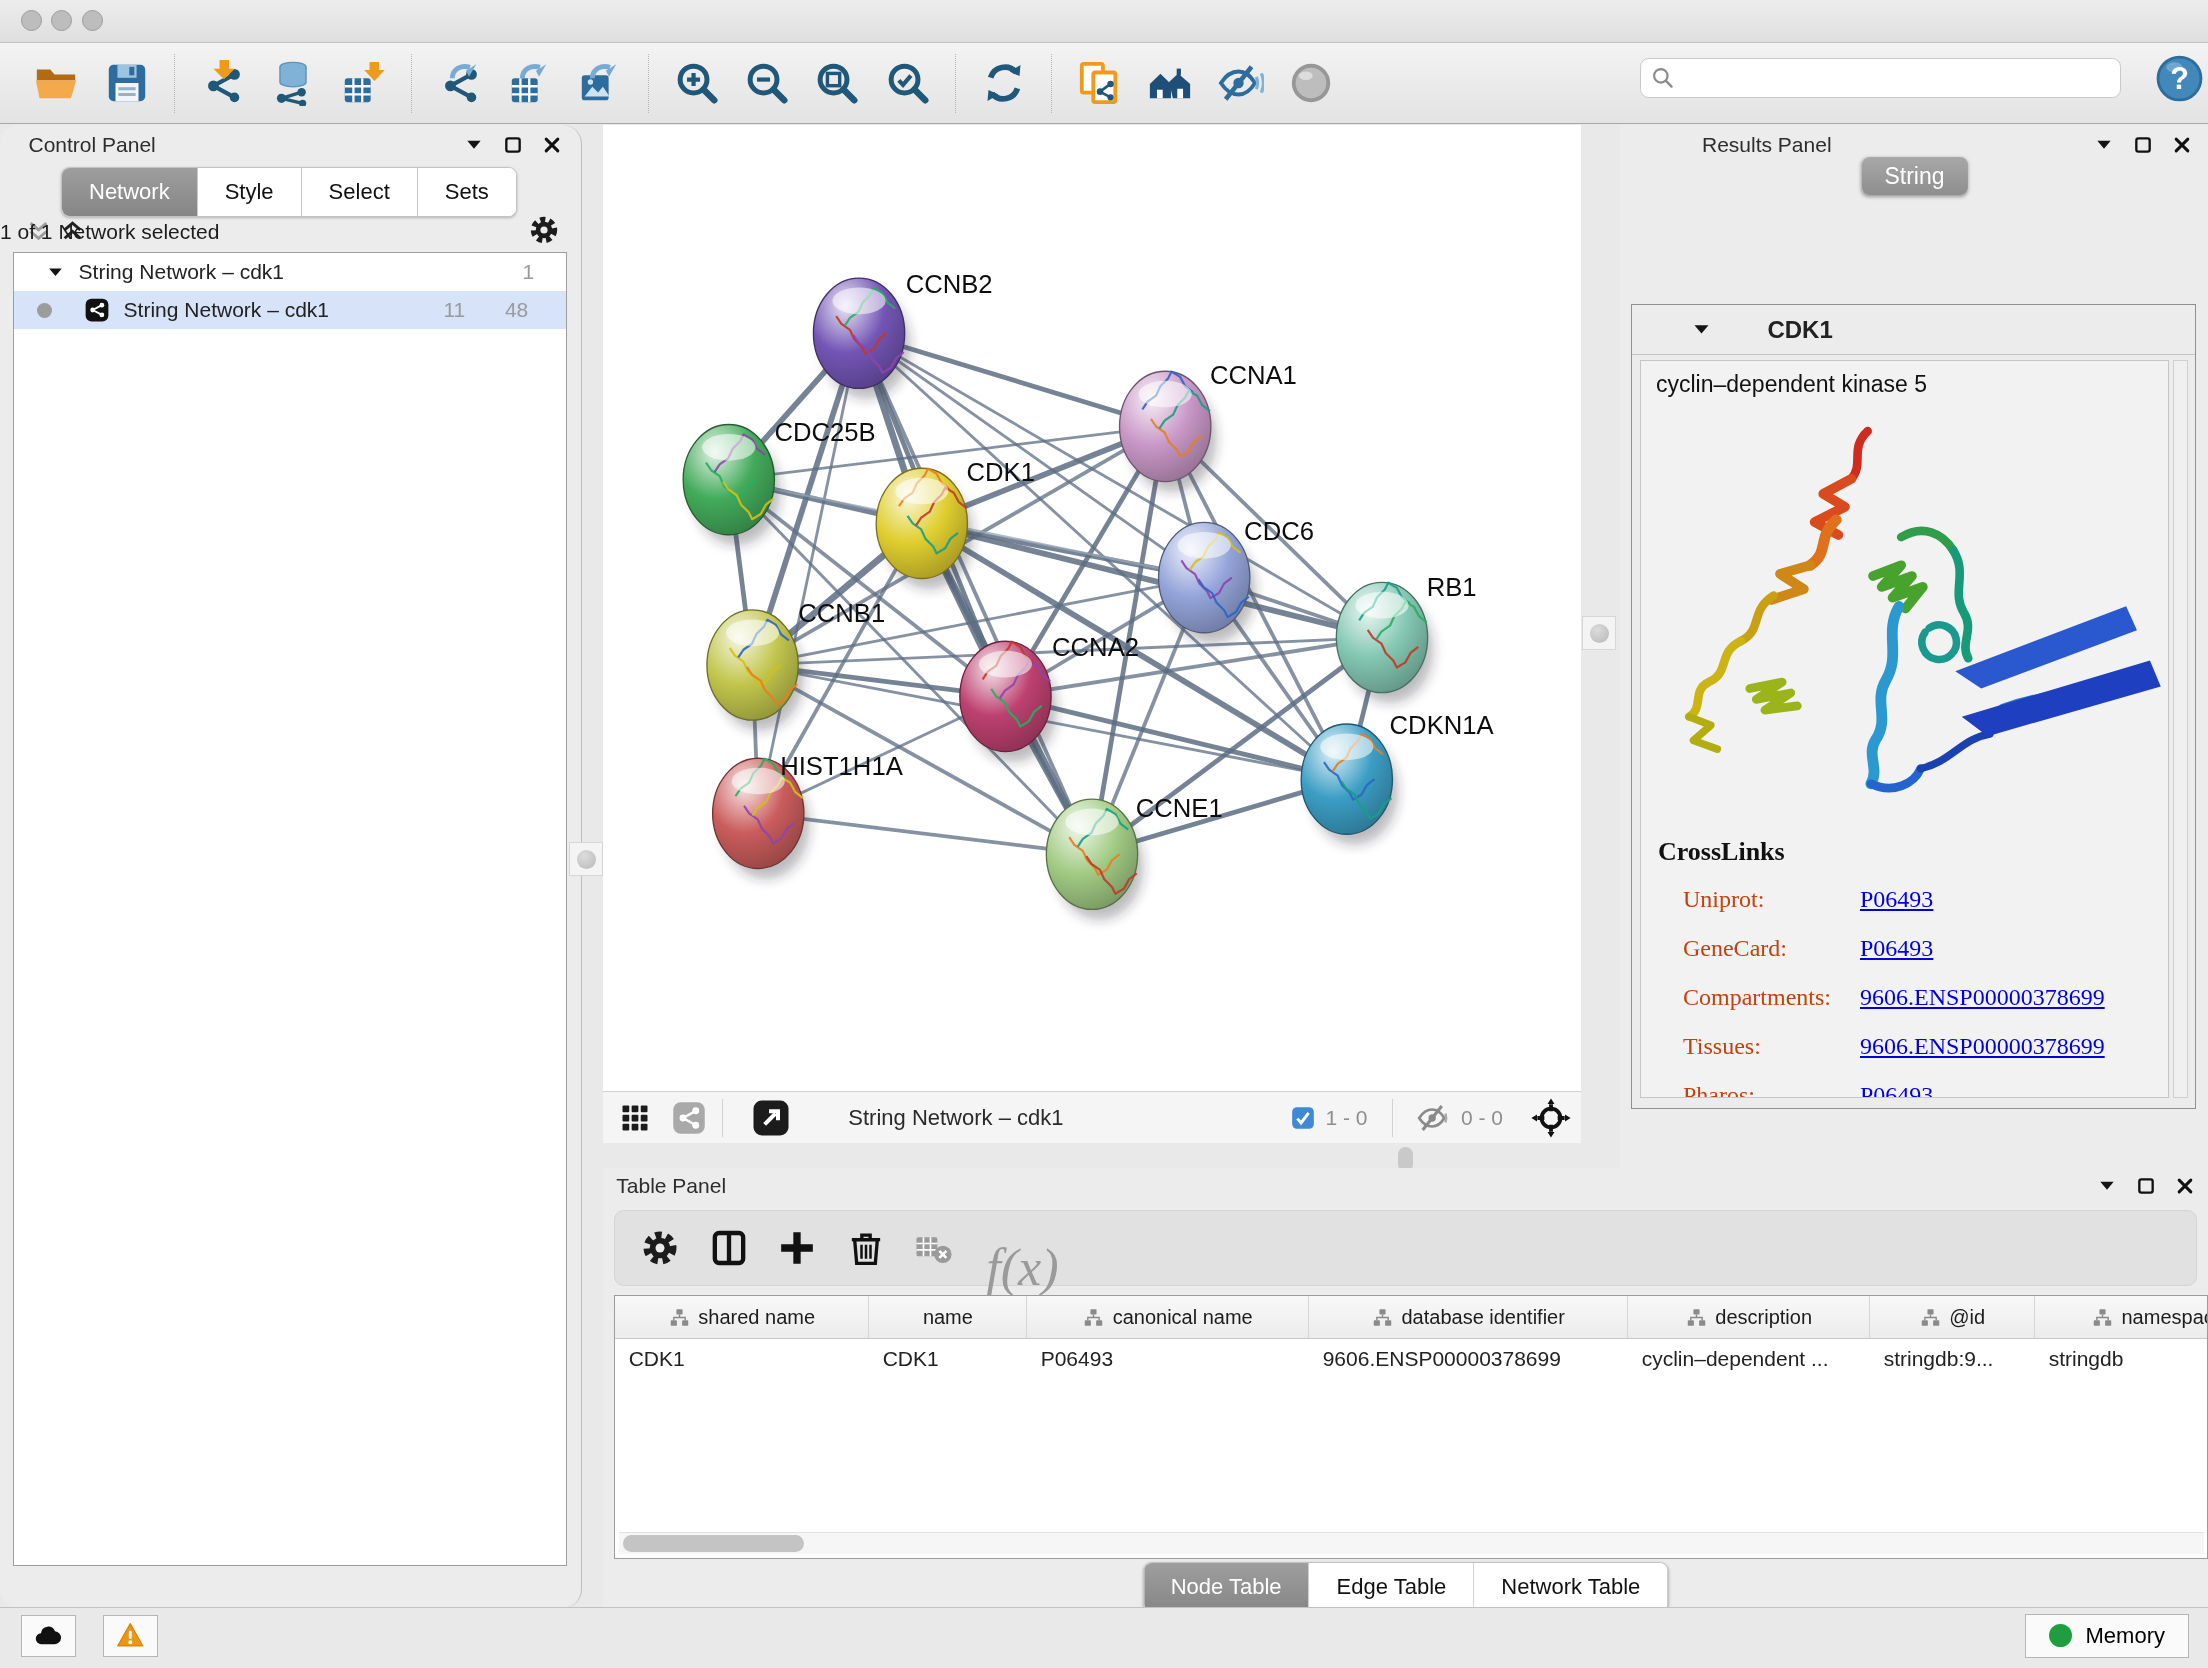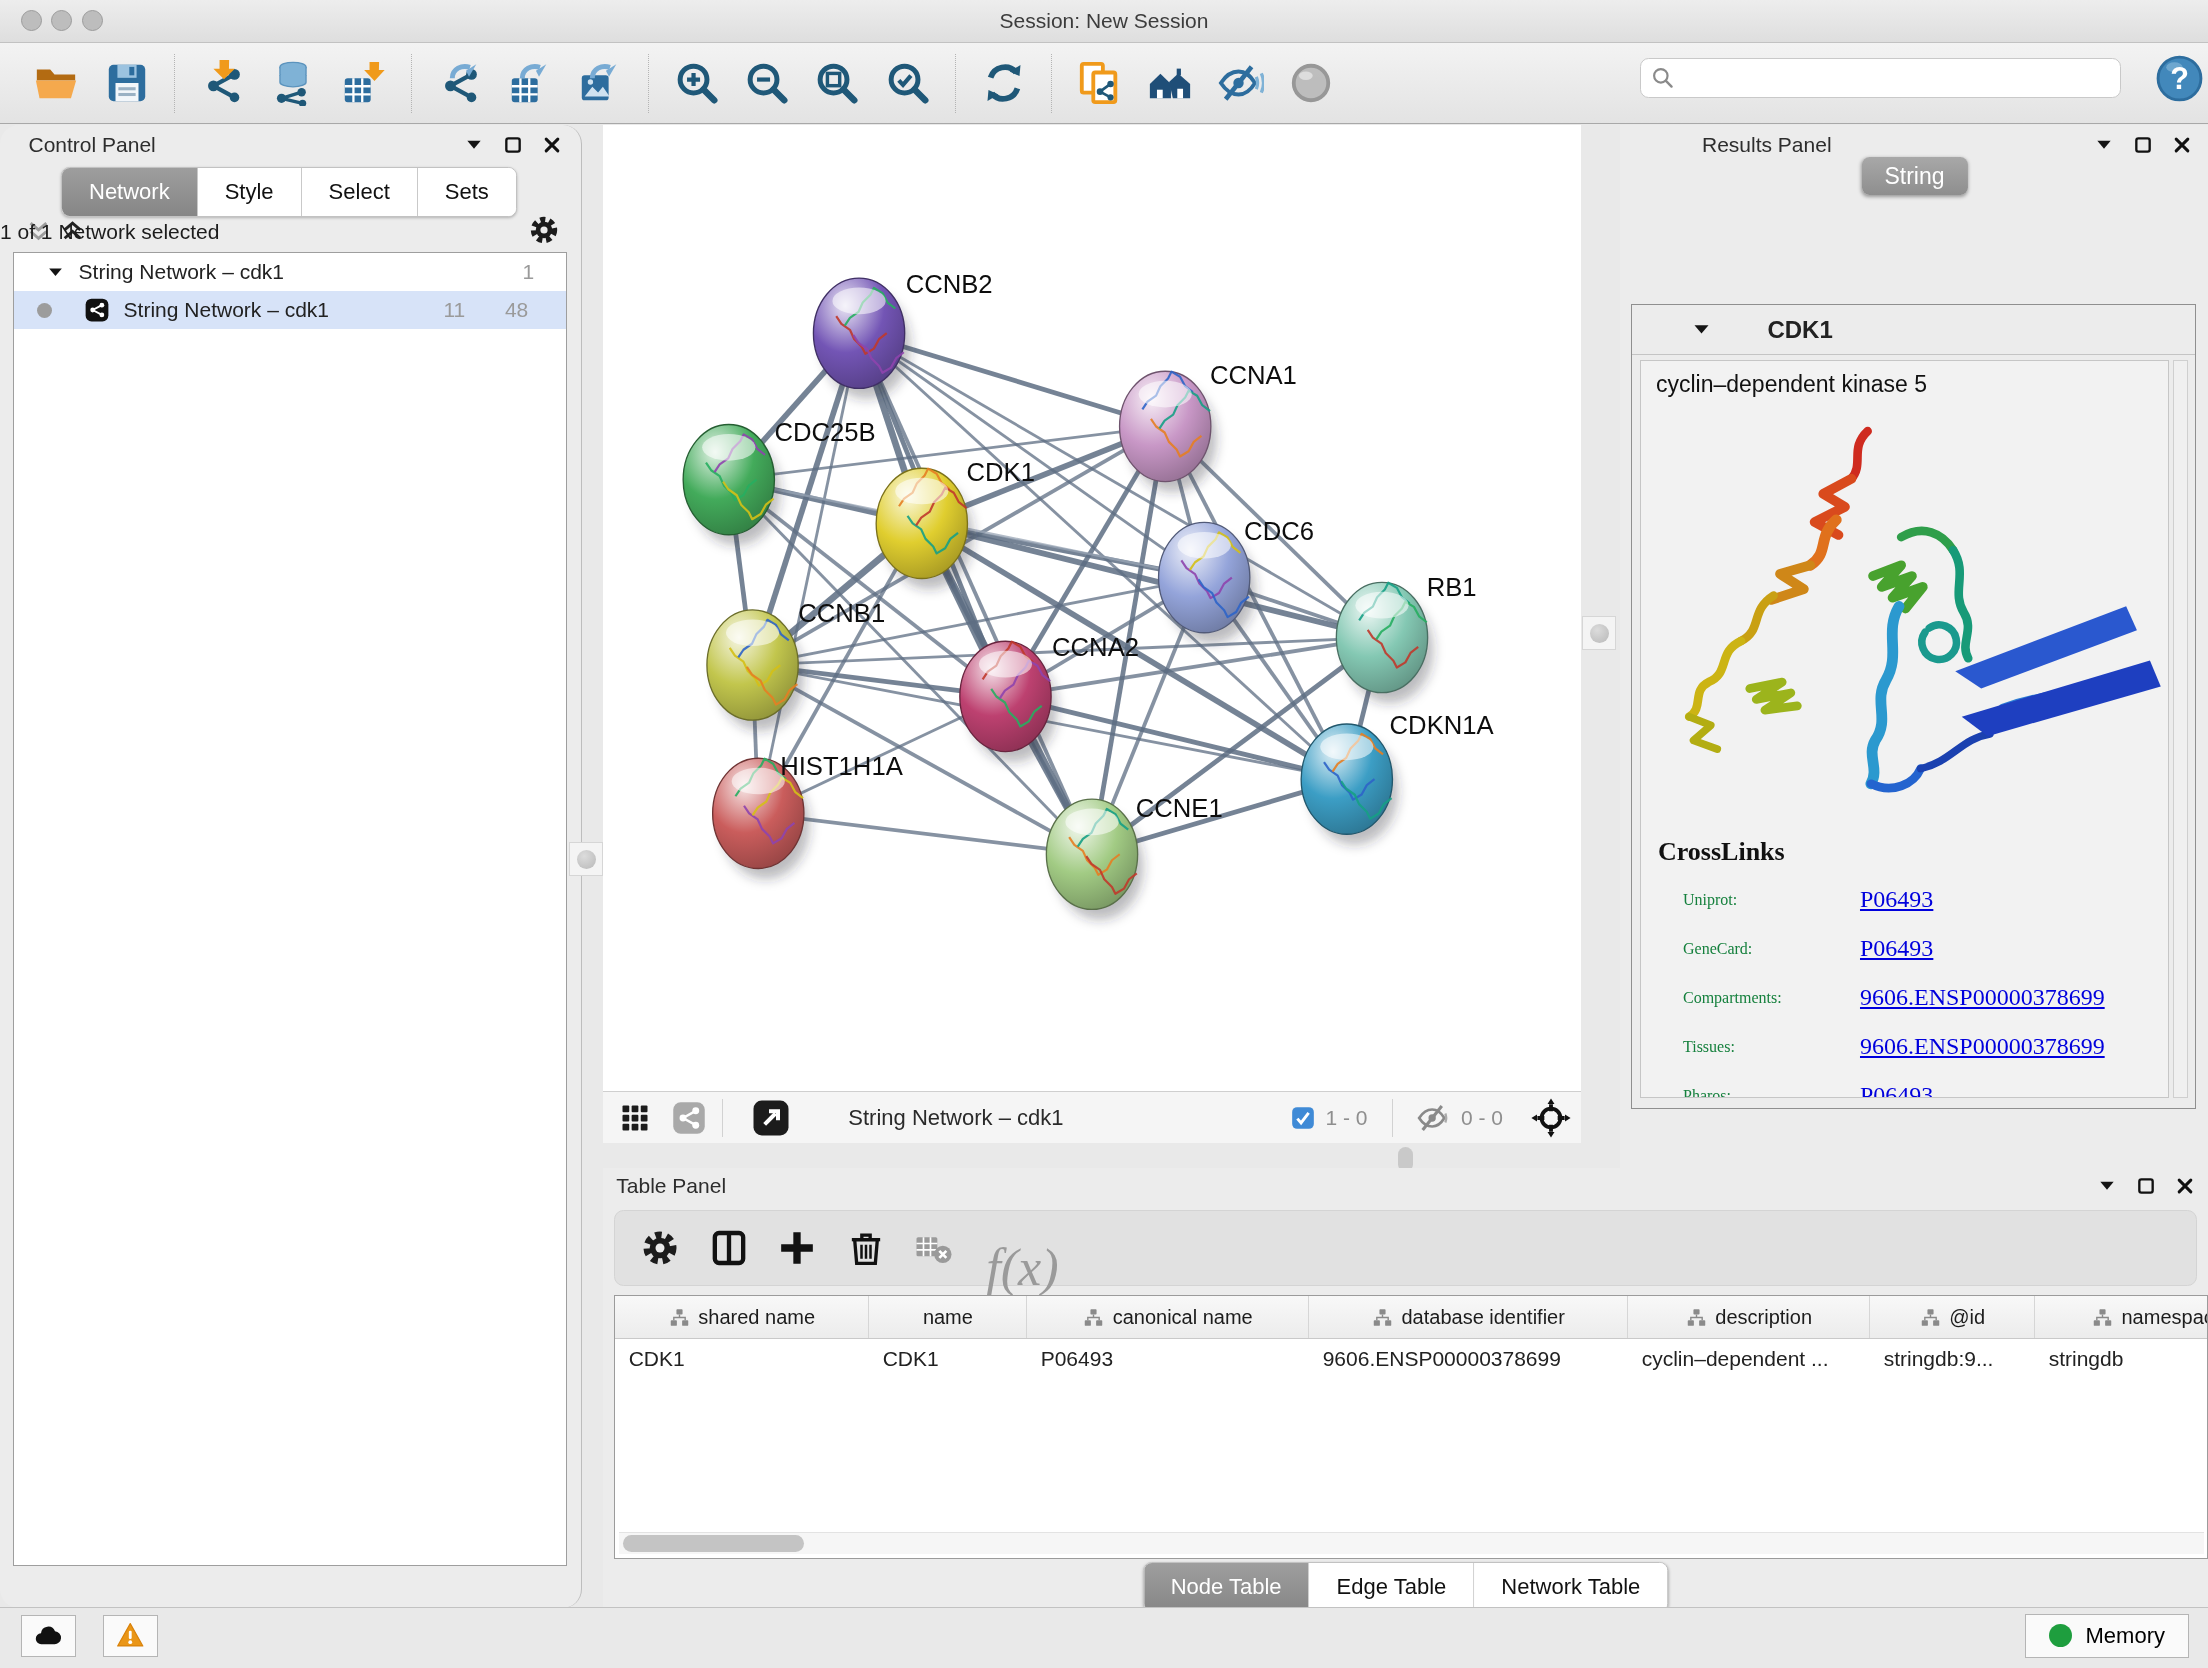--- a/index.html
+++ b/index.html
@@ -158,7 +158,6 @@
     <span class="tl" style="left:21px"></span>
     <span class="tl" style="left:51px"></span>
     <span class="tl" style="left:82px"></span>
-    <div class="win-title">Session: New Session</div>
   </div>
 
   <div class="toolbar">

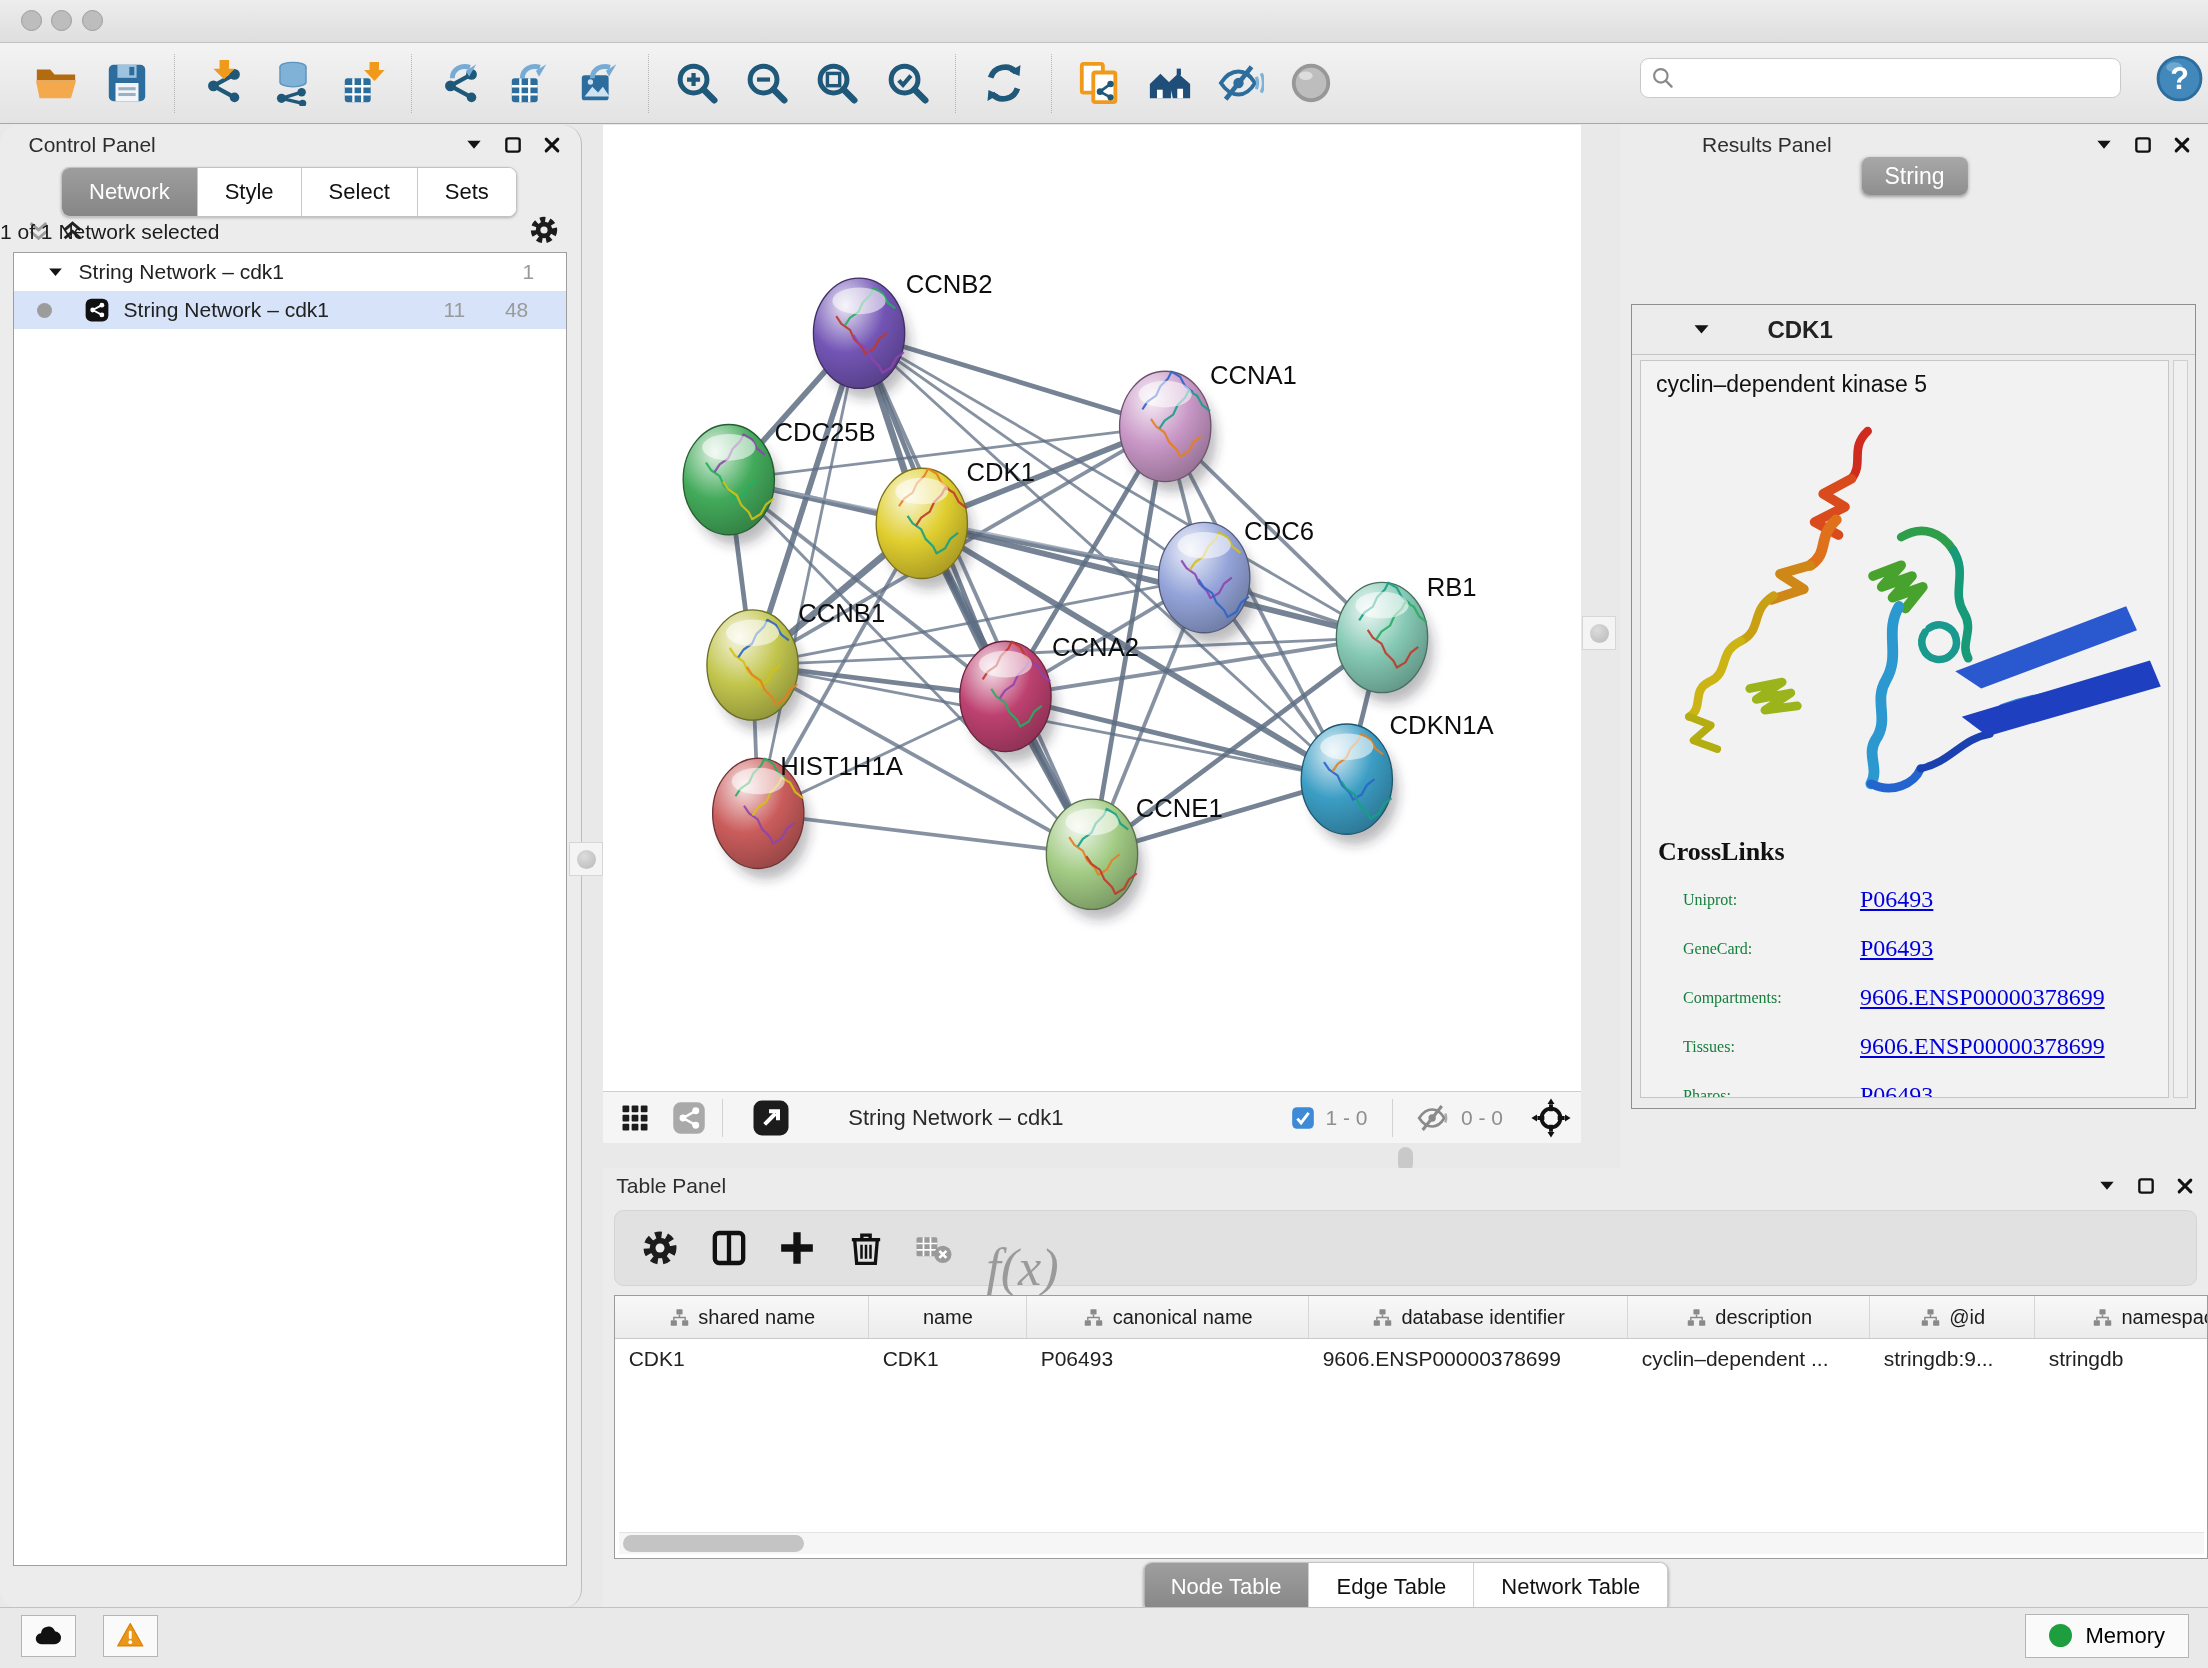--- a/index.html
+++ b/index.html
@@ -108,7 +108,7 @@
     font-weight:bold;font-size:26px;color:#111;}
   .xl-rows{position:absolute;left:42px;top:514px;width:476px;}
   .xl-row{display:flex;height:49px;align-items:center;}
-  .xl-label{width:177px;font-family:"Liberation Serif",serif;font-size:16px;color:#15803d;}
+  .xl-label{width:177px;font-family:"Liberation Serif",serif;font-size:24px;color:#c2410c;}
   .xl-link{font-family:"Liberation Serif",serif;font-size:24px;color:#0000dd;text-decoration:underline;}
   .rp-scroll{position:absolute;right:7.6px;top:55px;width:15px;height:738px;background:#f0f0f0;
     border:1px solid #cfcfcf;box-sizing:border-box;}

